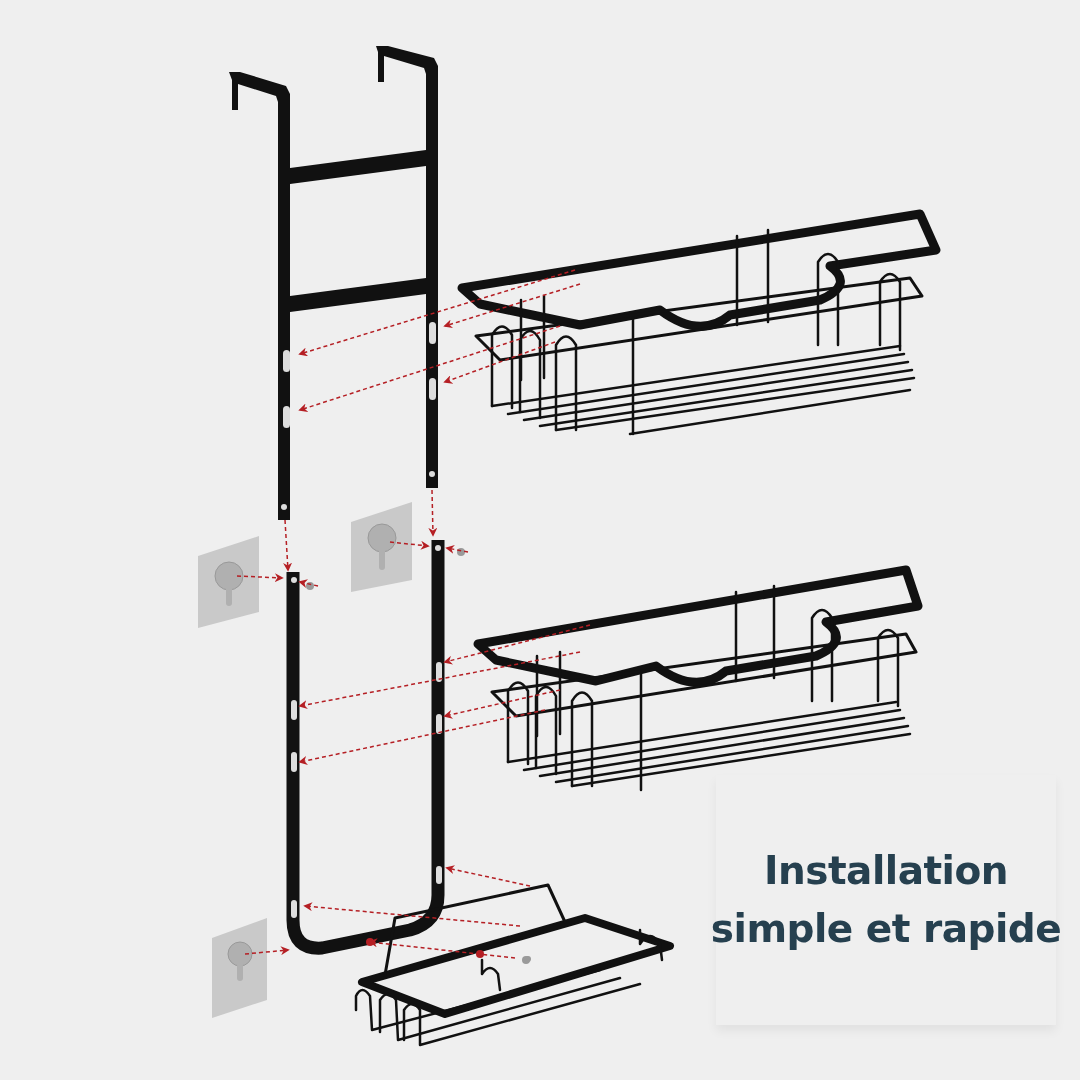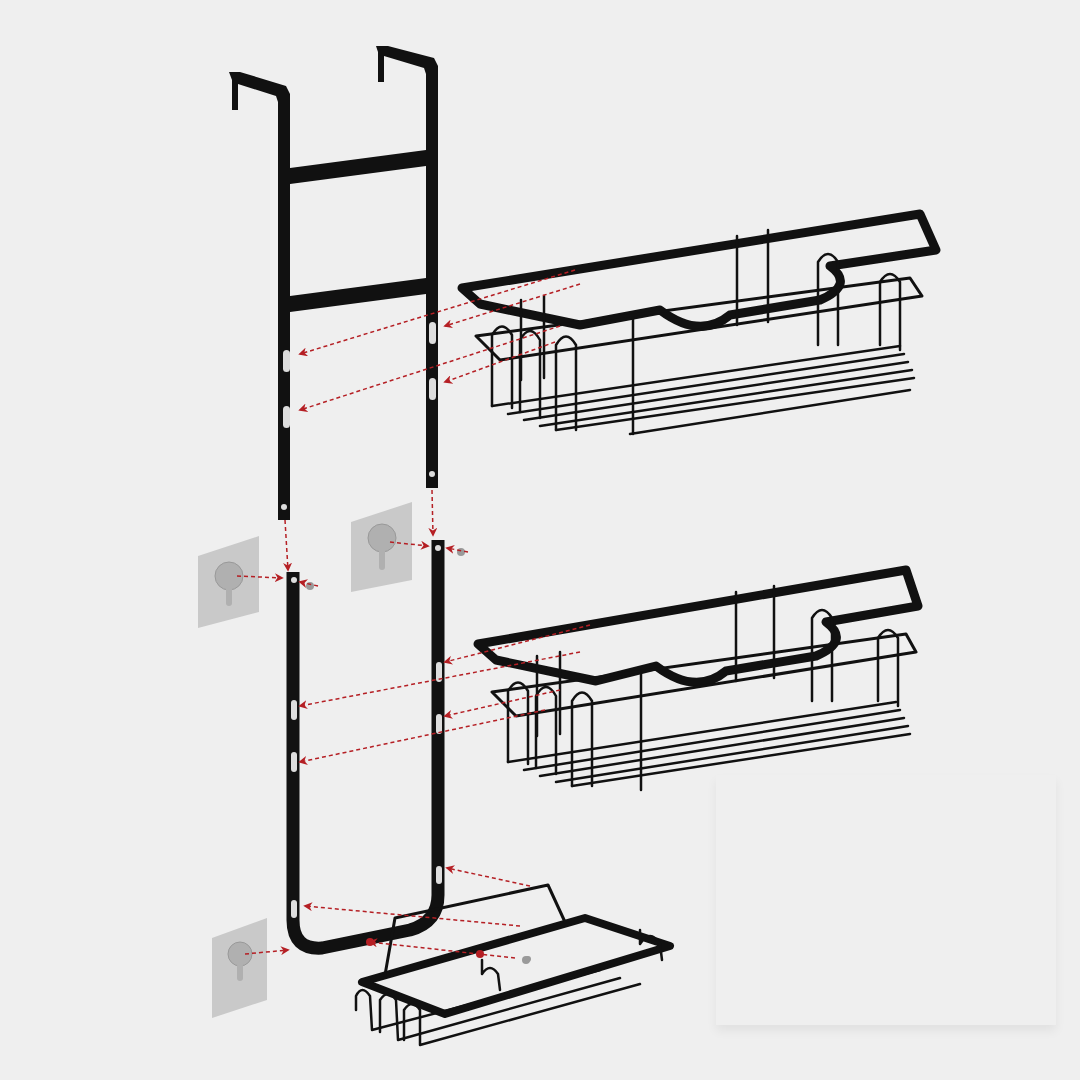--- a/index.html
+++ b/index.html
@@ -162,6 +162,7 @@
 </svg>
 
 <div class="caption-box">
+  <div class="caption-line">Installation</div>
 </div>
 
 </body></html>

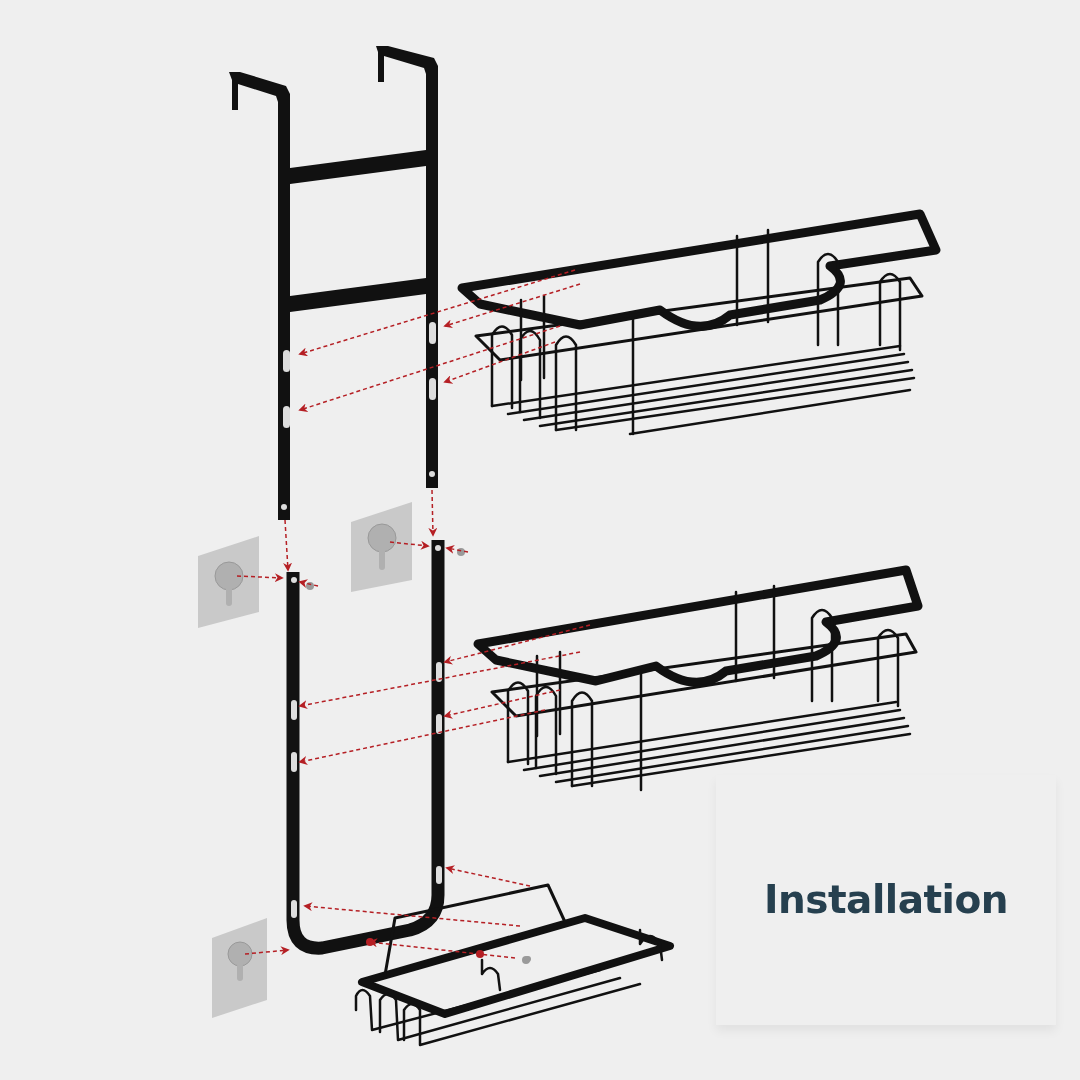--- a/index.html
+++ b/index.html
@@ -163,6 +163,7 @@
 
 <div class="caption-box">
   <div class="caption-line">Installation</div>
+  <div class="caption-line">simple et rapide</div>
 </div>
 
 </body></html>

